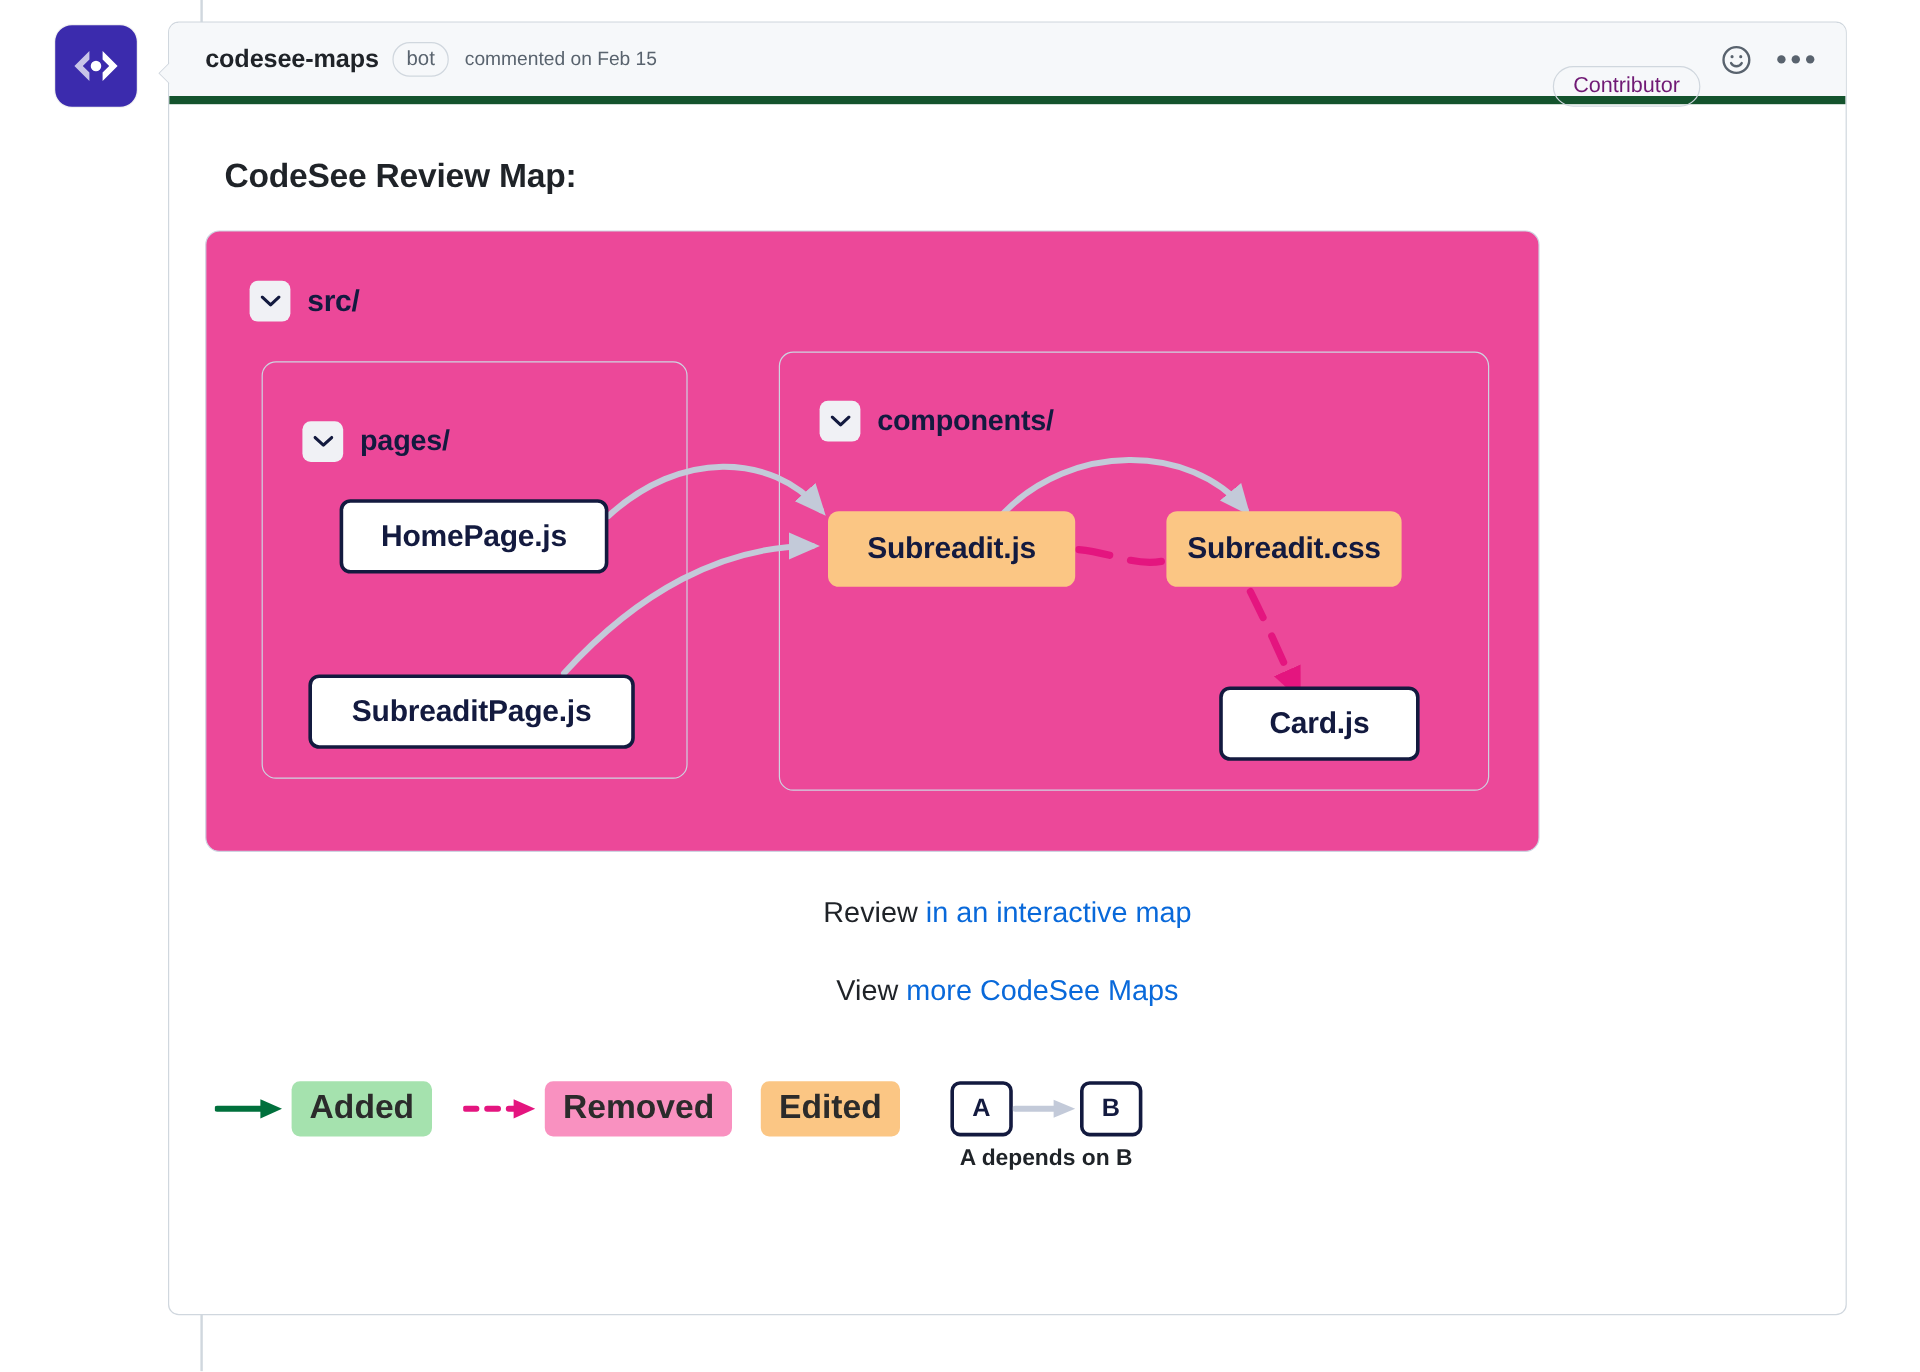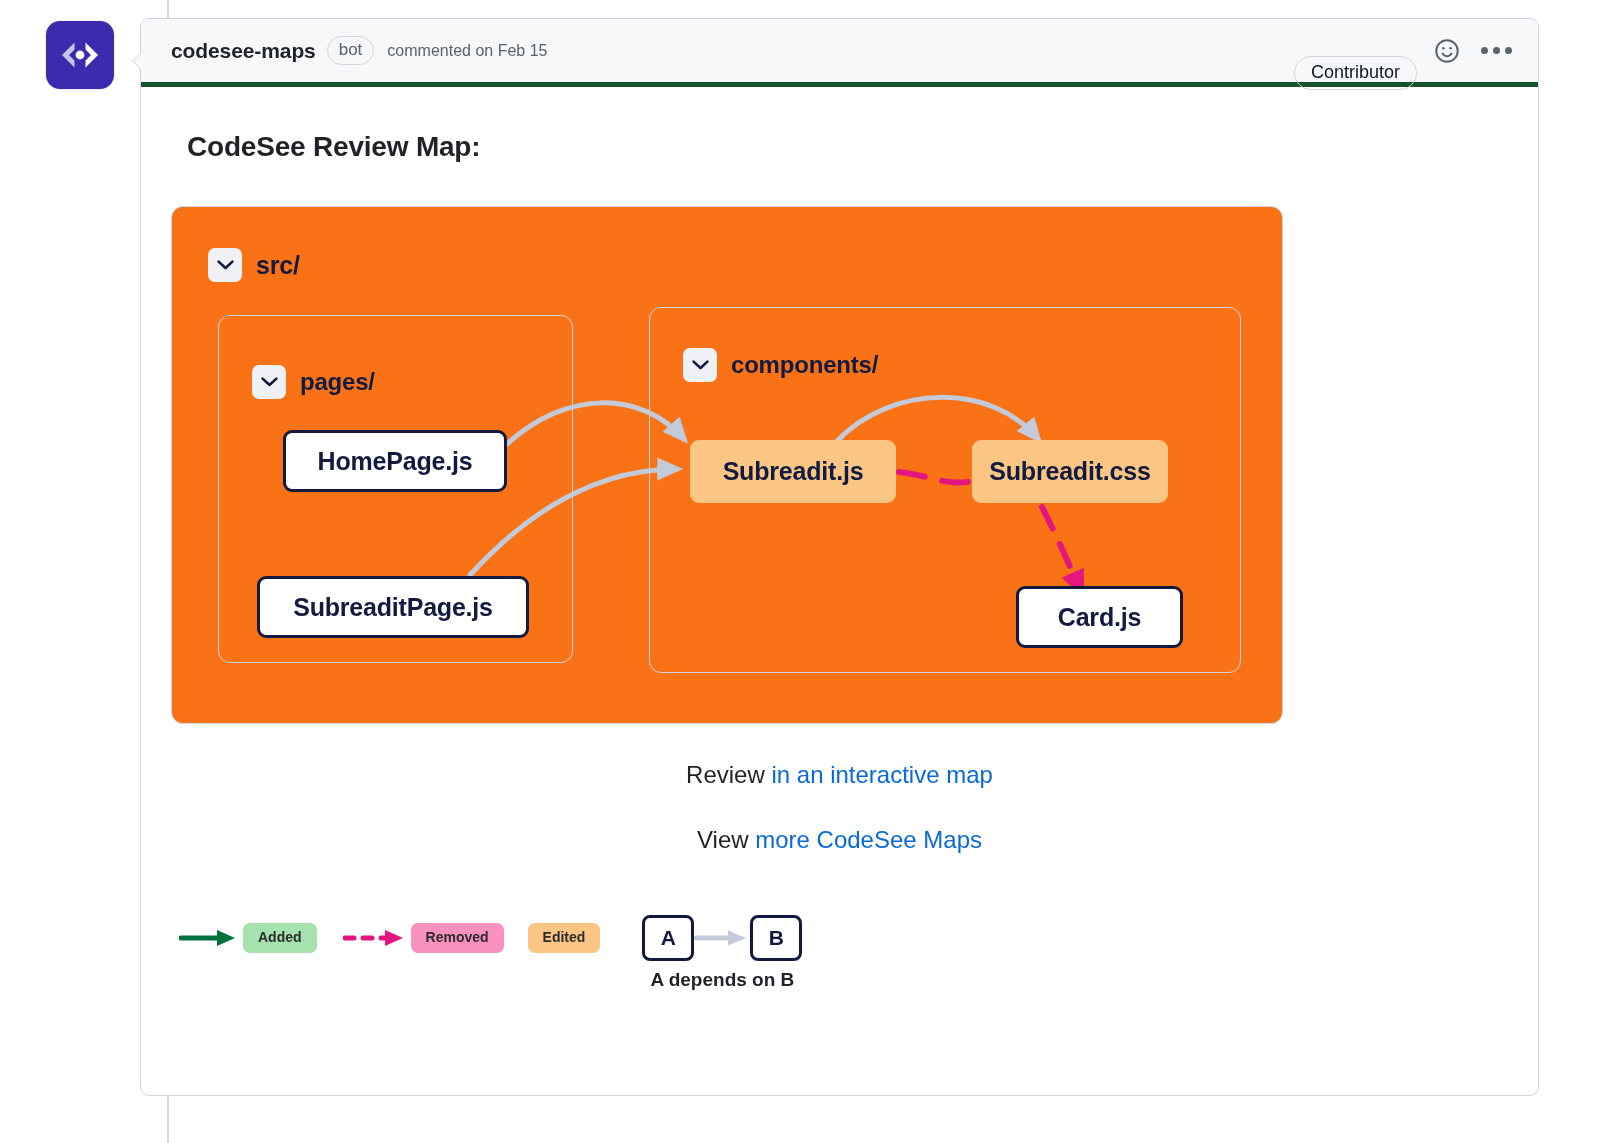--- a/index.html
+++ b/index.html
@@ -75,7 +75,7 @@
     position: relative;
     height: 68px;
     background: #f6f8fa;
-    border-bottom: 5px solid #14532d;
+    border-bottom: 7px solid #14532d;
     border-radius: 8px 8px 0 0;
     display: flex;
     align-items: center;

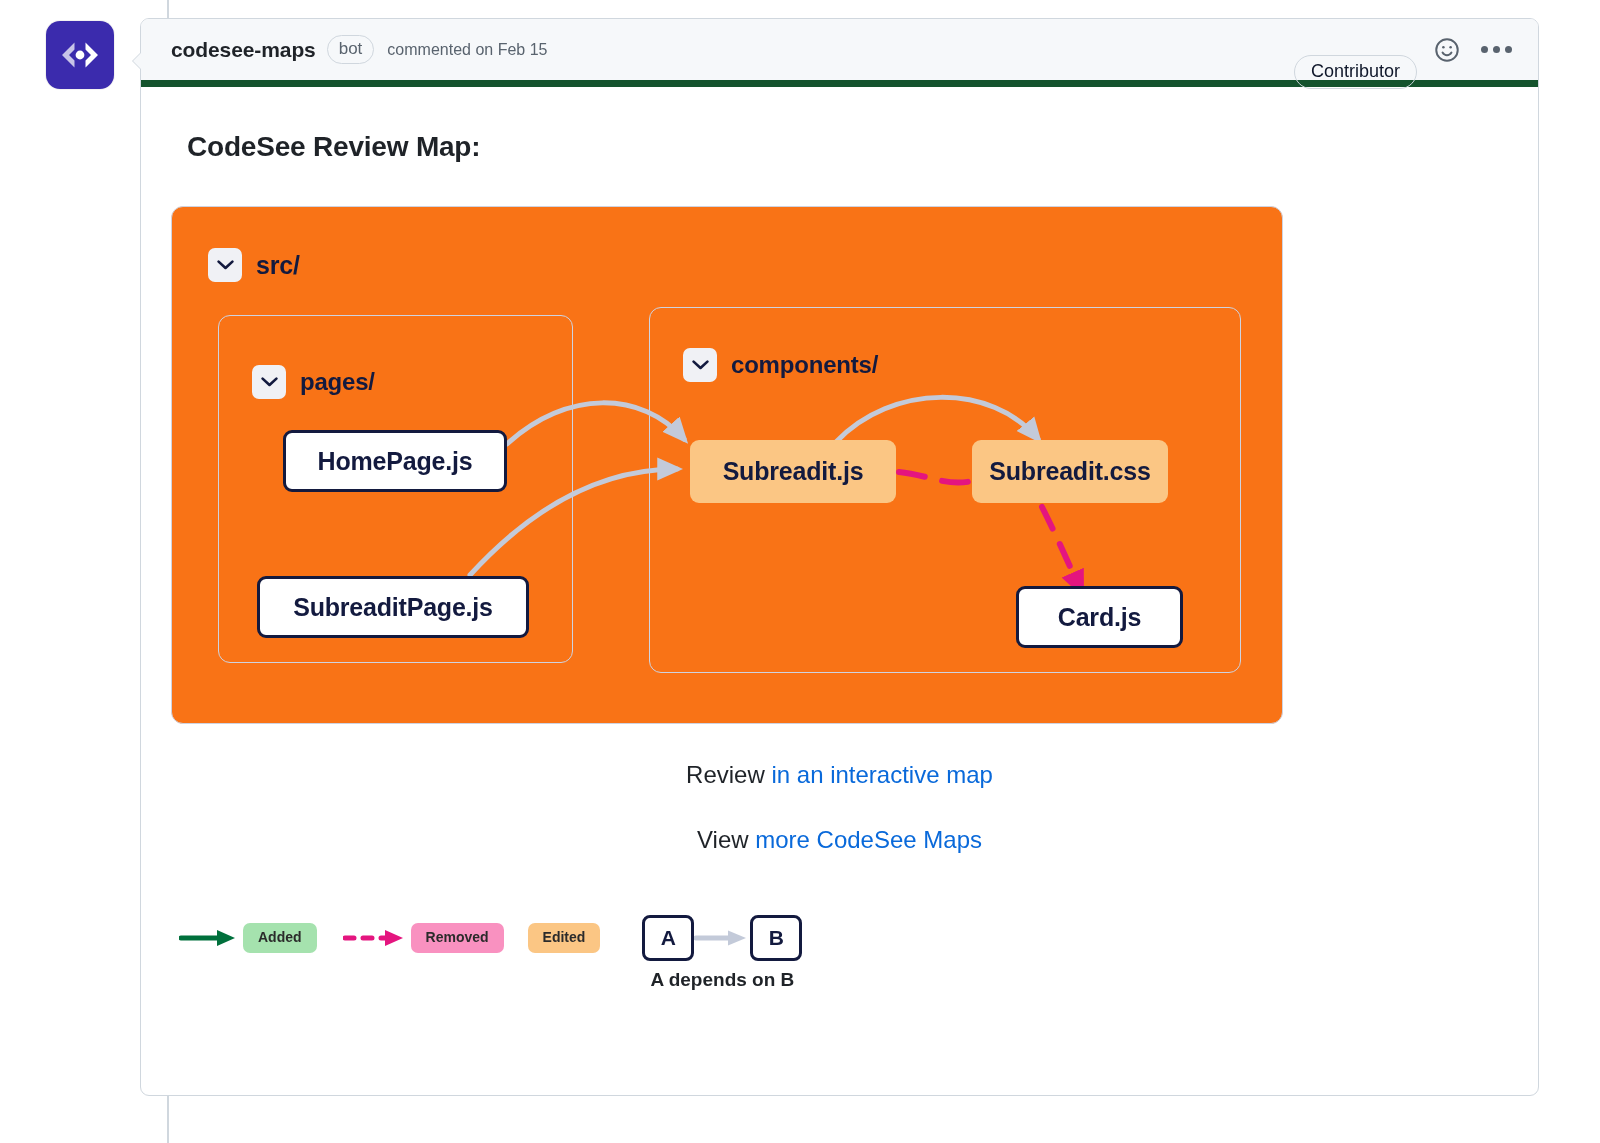--- a/index.html
+++ b/index.html
@@ -112,7 +112,7 @@
     border-radius: 999px;
     padding: 5px 16px 6px;
     font-size: 18px;
-    color: #0f172a;
+    color: #701a75;
     background: transparent;
     margin-top: 44px;
   }

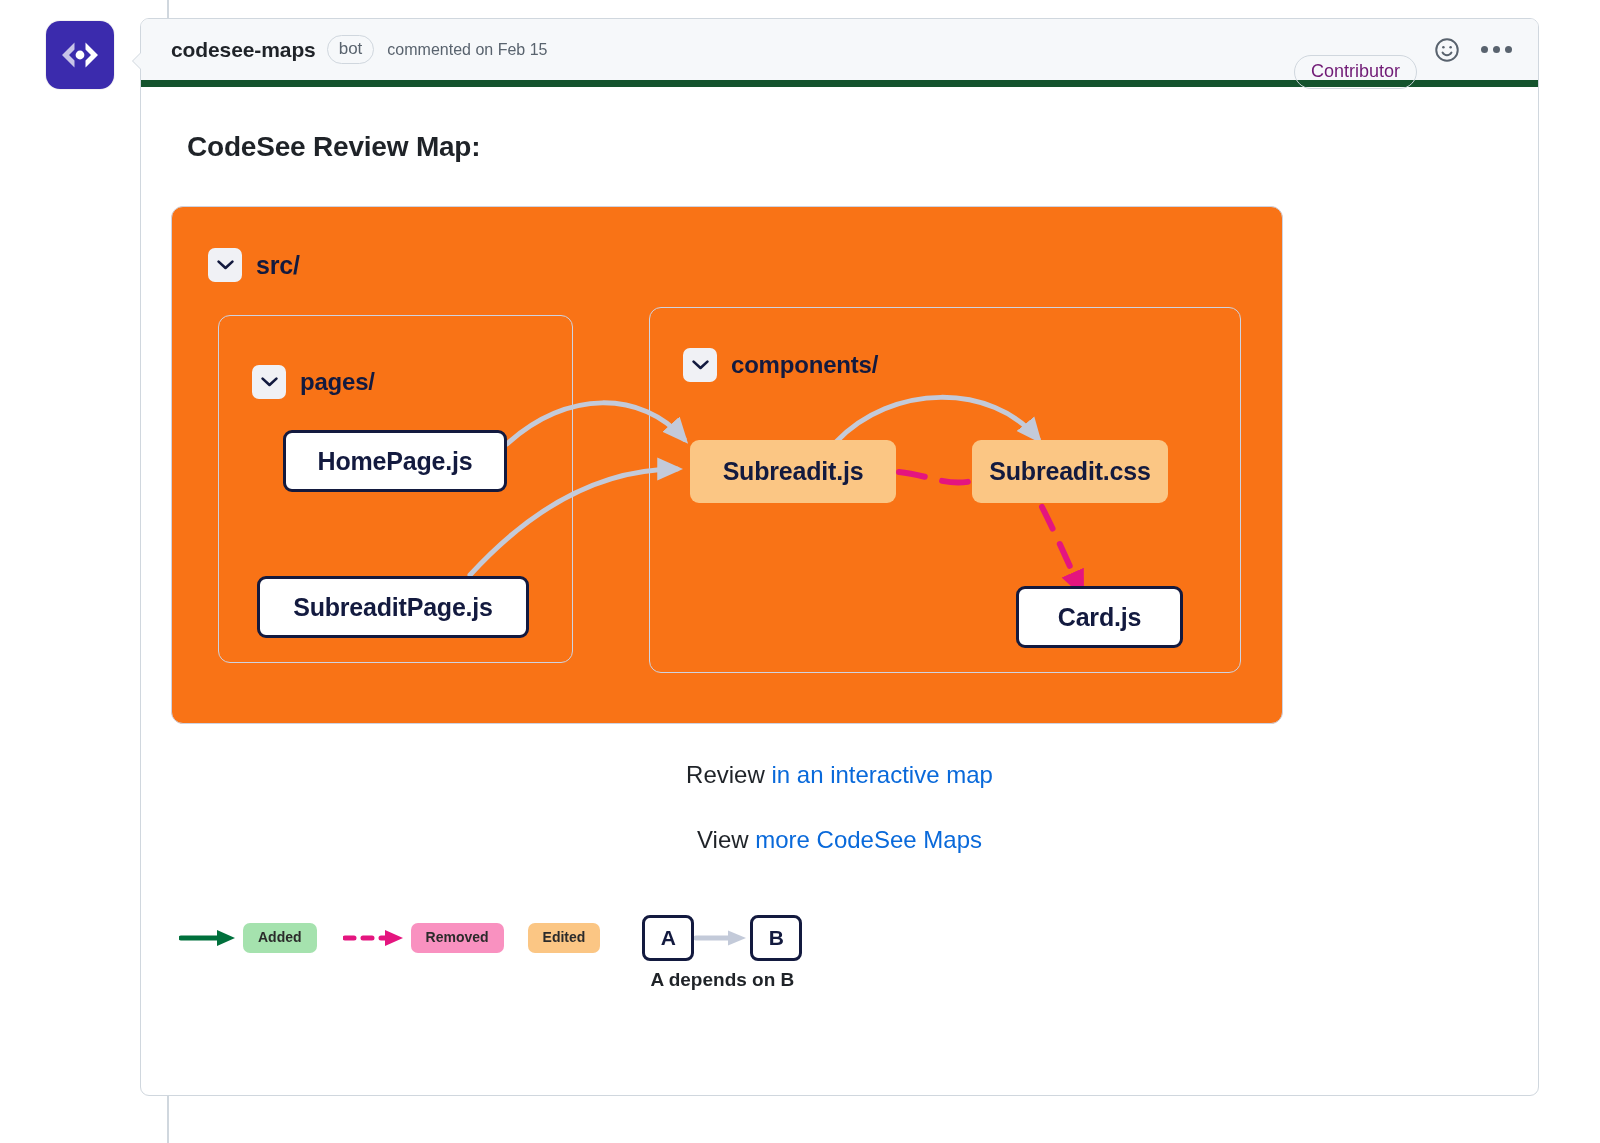--- a/index.html
+++ b/index.html
@@ -149,12 +149,12 @@
   
   .map-frame {
     position: relative;
-    margin-top: 43px;
+    margin-top: 29px;
     width: 1112px;
     height: 518px;
     border: 1px solid #ced3e1;
     border-radius: 12px;
-    background: #f97316;
+    background: #ec4899;
     padding-left: 30px;
   }
   .map-svg {

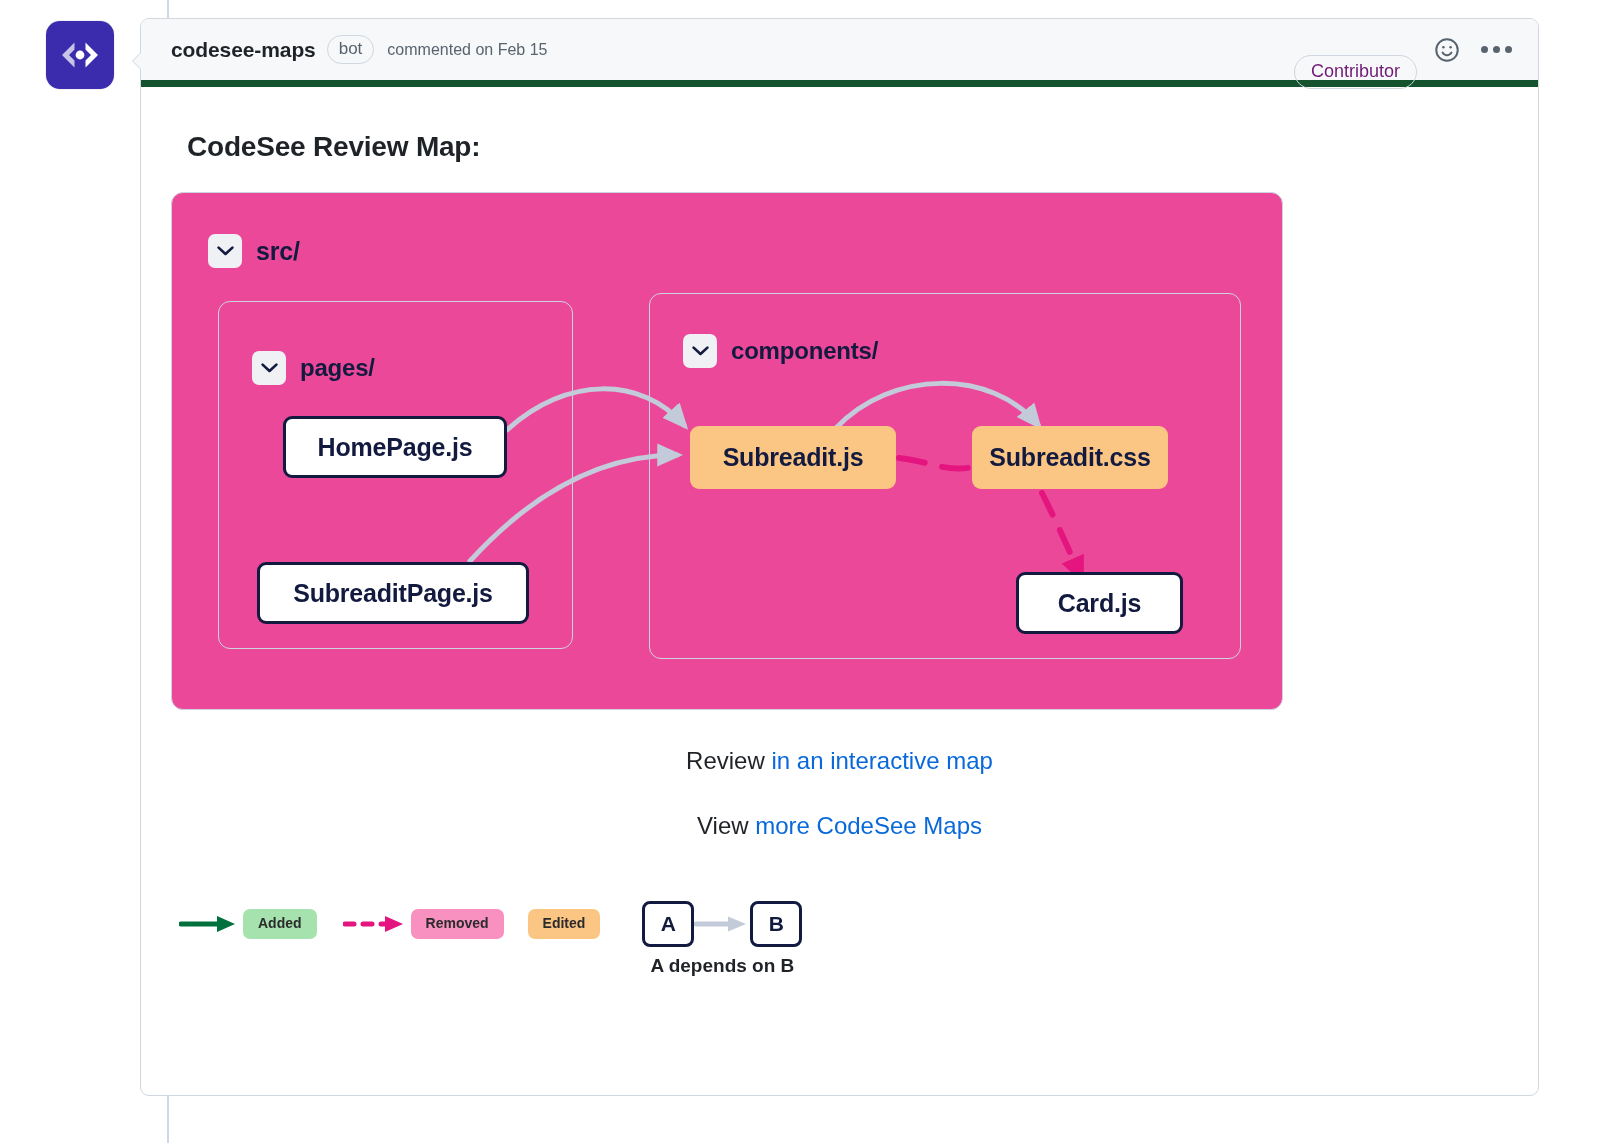--- a/index.html
+++ b/index.html
@@ -244,7 +244,7 @@
   .legend-chip {
     display: flex; align-items: center; justify-content: center;
     border-radius: 7px;
-    font-size: 14px;
+    font-size: 28px;
     font-weight: bold;
     color: #2b2b2b;
     padding: 6px 15px 8px;

